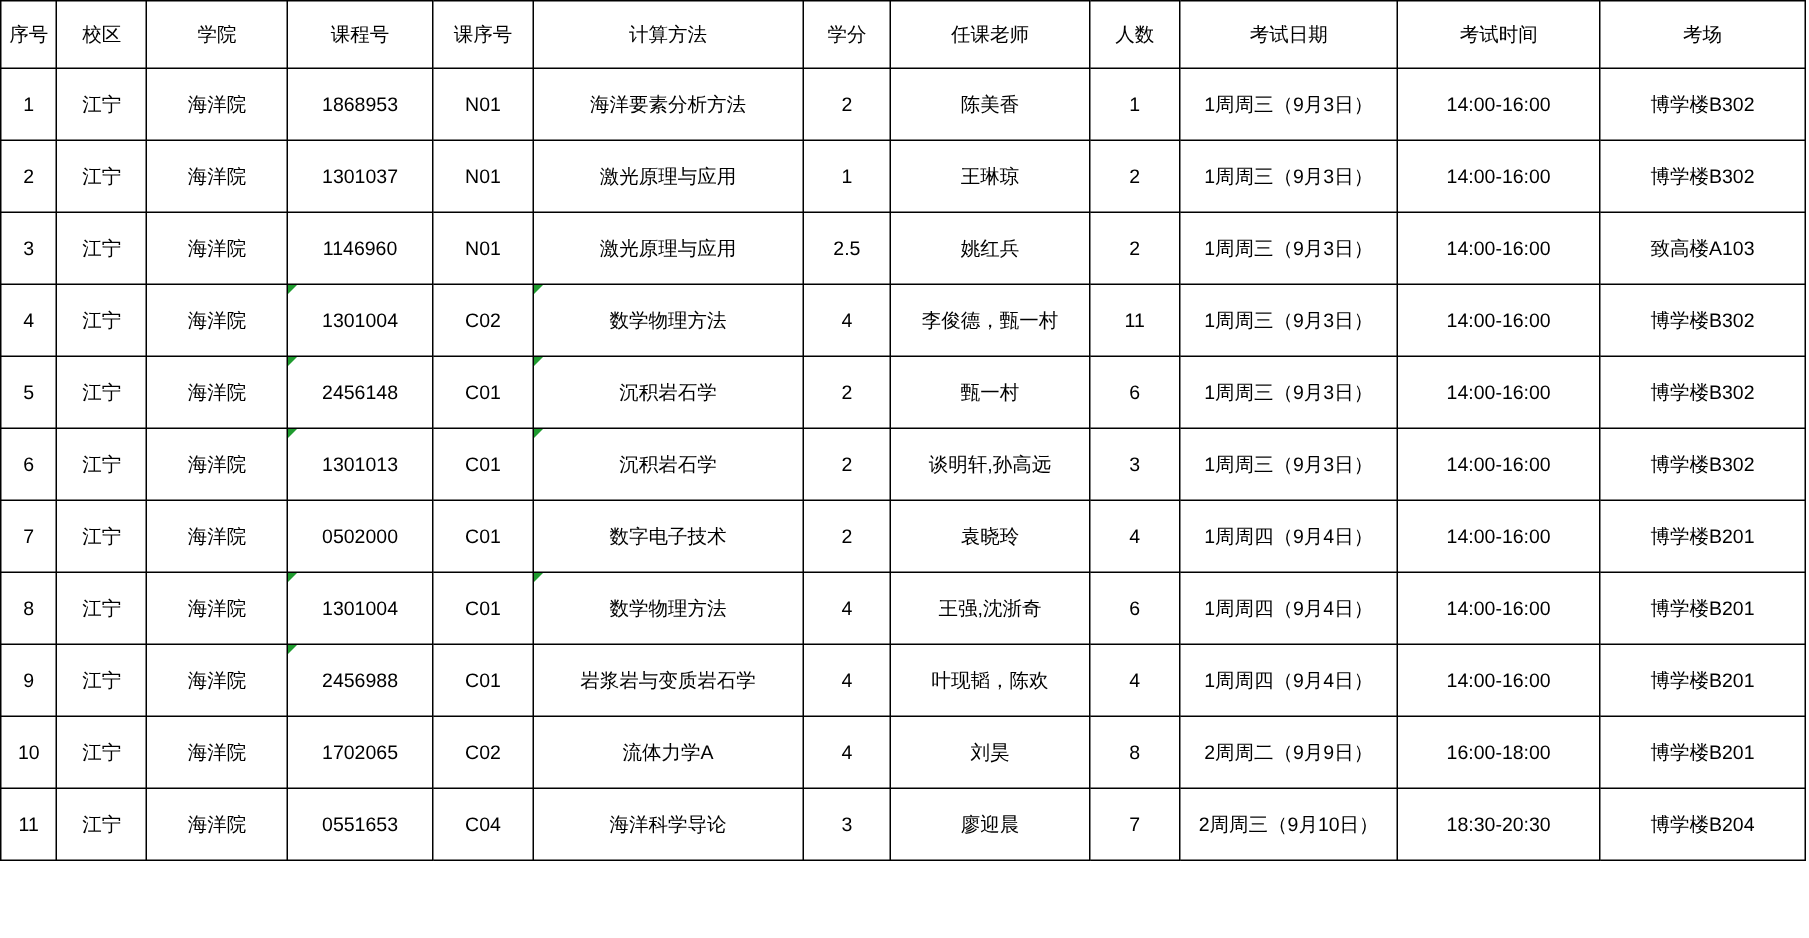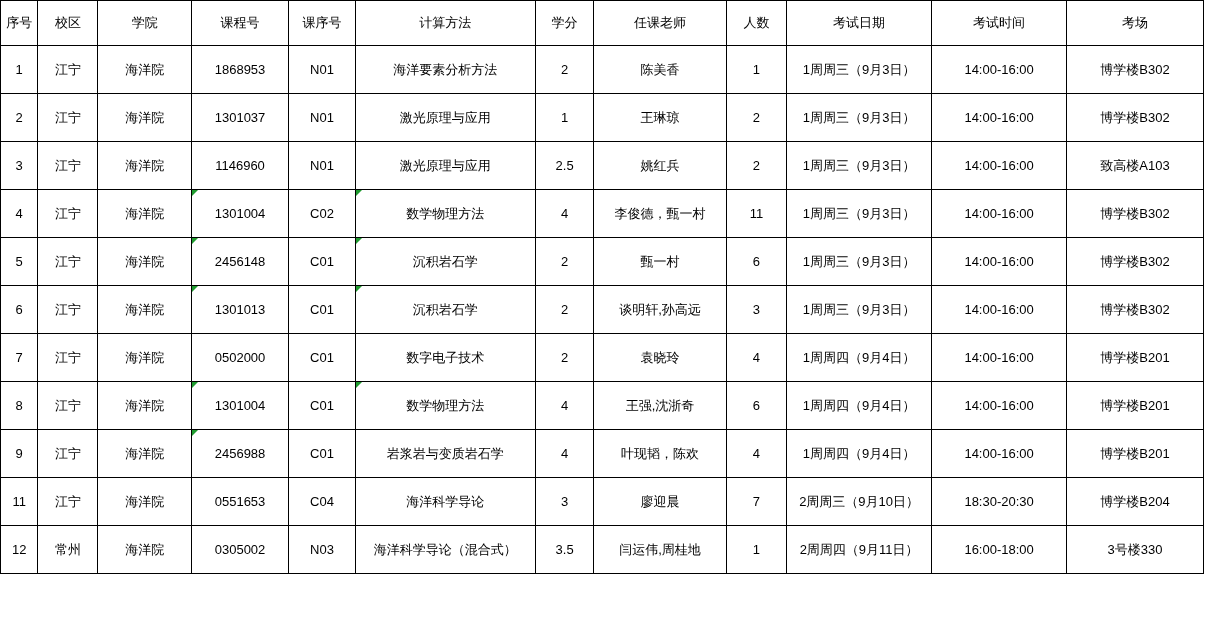--- a/index.html
+++ b/index.html
@@ -227,6 +227,20 @@
       <td>博学楼B201</td>
     </tr>
     <tr>
+      <td>10</td>
+      <td>江宁</td>
+      <td>海洋院</td>
+      <td>1702065</td>
+      <td>C02</td>
+      <td>流体力学A</td>
+      <td>4</td>
+      <td>刘昊</td>
+      <td>8</td>
+      <td>2周周二（9月9日）</td>
+      <td>16:00-18:00</td>
+      <td>博学楼B201</td>
+    </tr>
+    <tr>
       <td>11</td>
       <td>江宁</td>
       <td>海洋院</td>

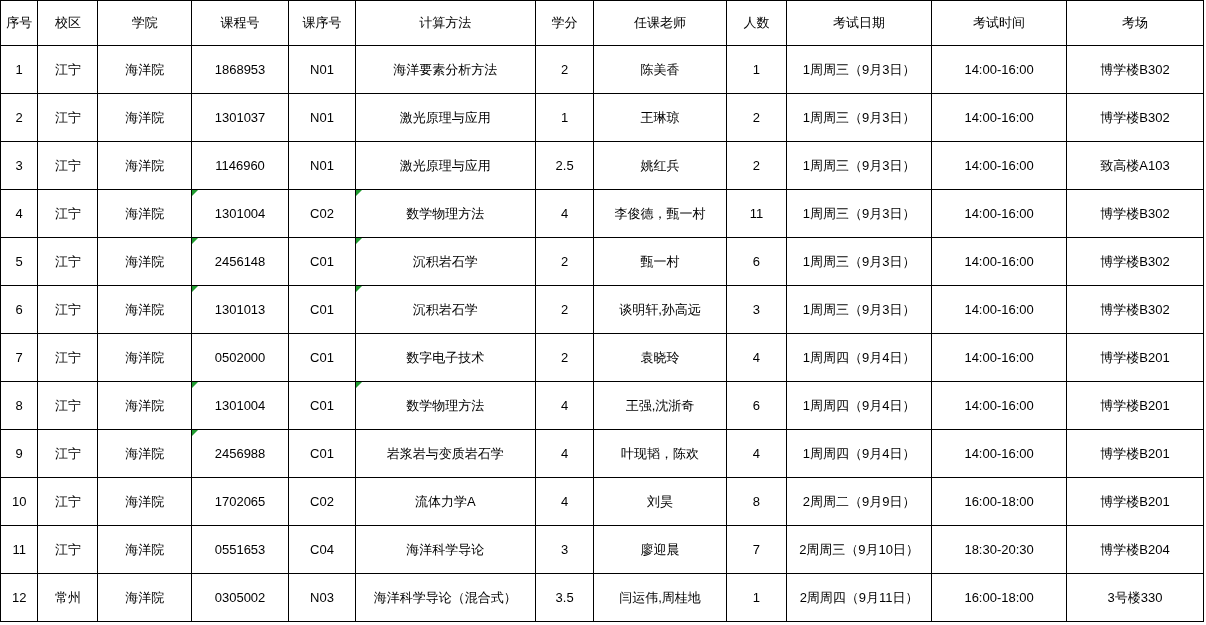--- a/index.html
+++ b/index.html
@@ -254,20 +254,6 @@
       <td>18:30-20:30</td>
       <td>博学楼B204</td>
     </tr>
-    <tr>
-      <td>12</td>
-      <td>常州</td>
-      <td>海洋院</td>
-      <td>0305002</td>
-      <td>N03</td>
-      <td>海洋科学导论（混合式）</td>
-      <td>3.5</td>
-      <td>闫运伟,周桂地</td>
-      <td>1</td>
-      <td>2周周四（9月11日）</td>
-      <td>16:00-18:00</td>
-      <td>3号楼330</td>
-    </tr>
   </tbody>
 </table>
 

